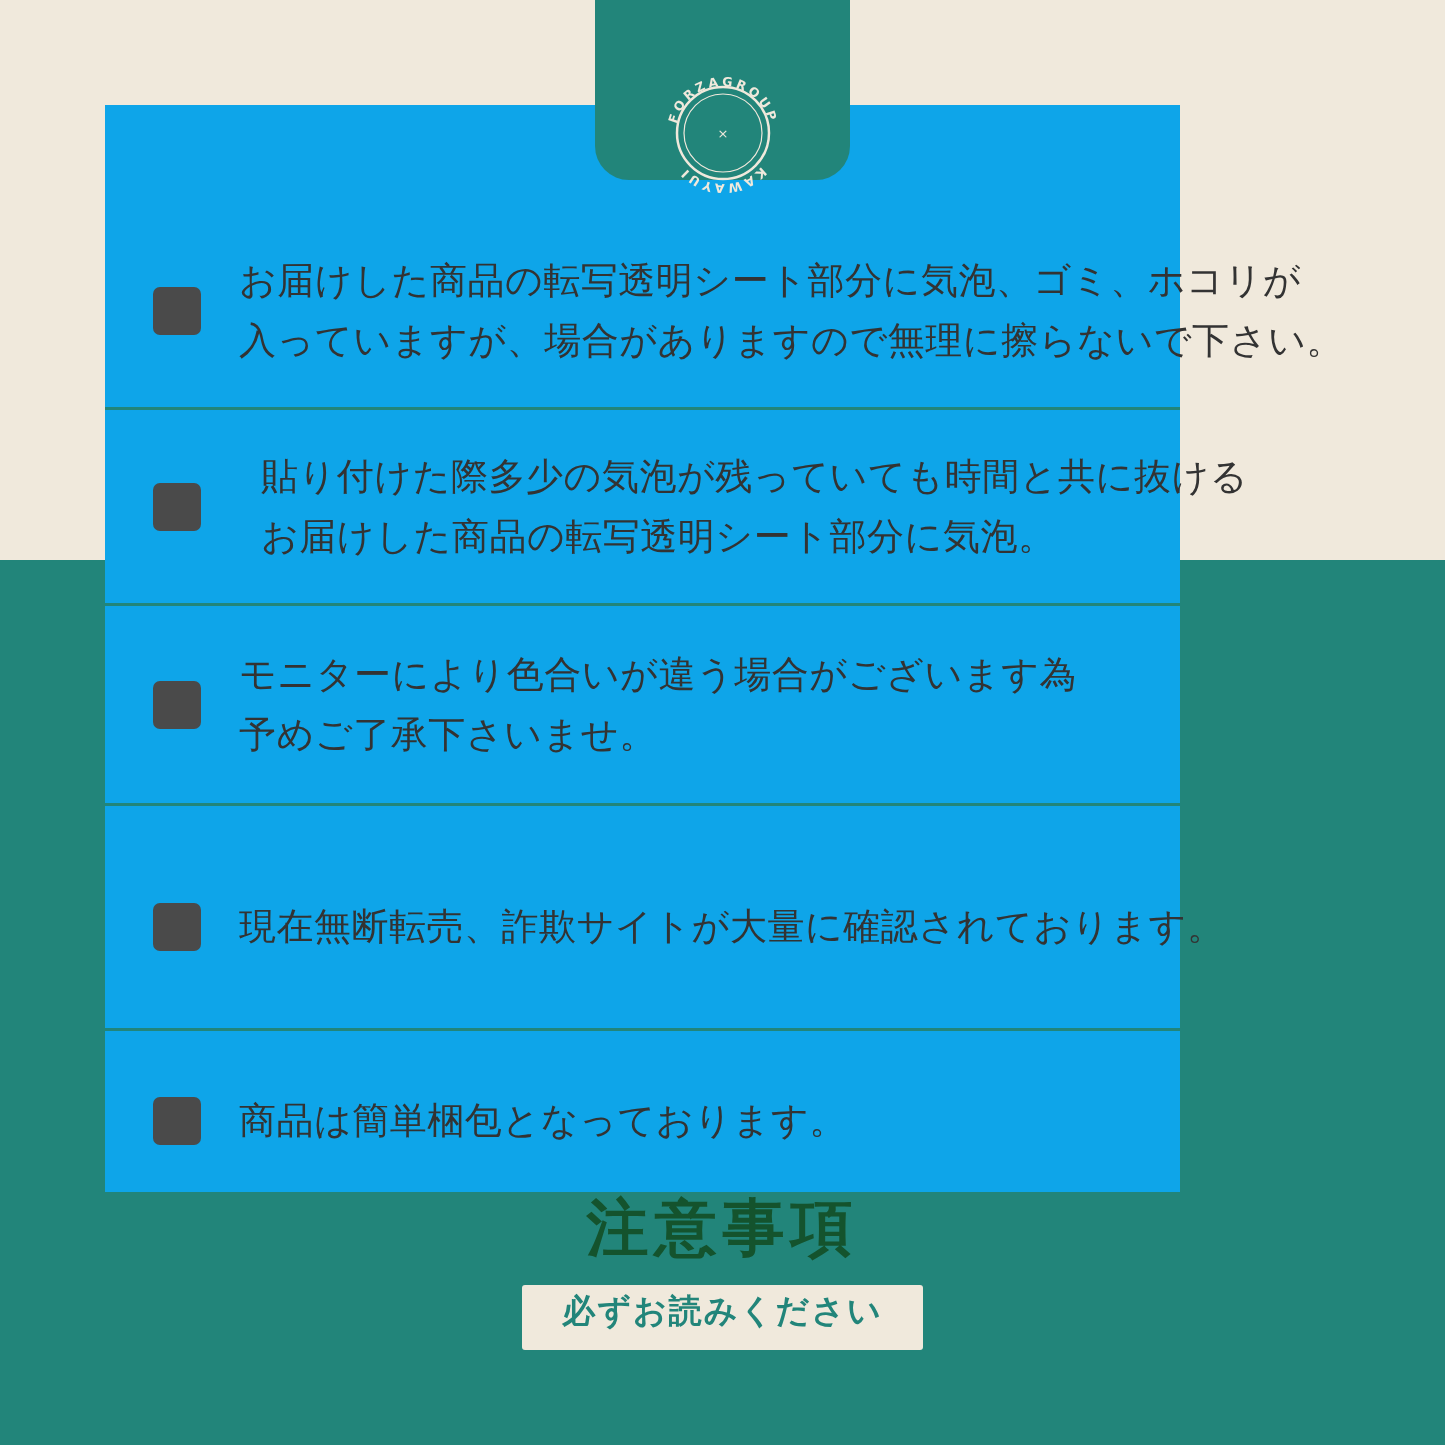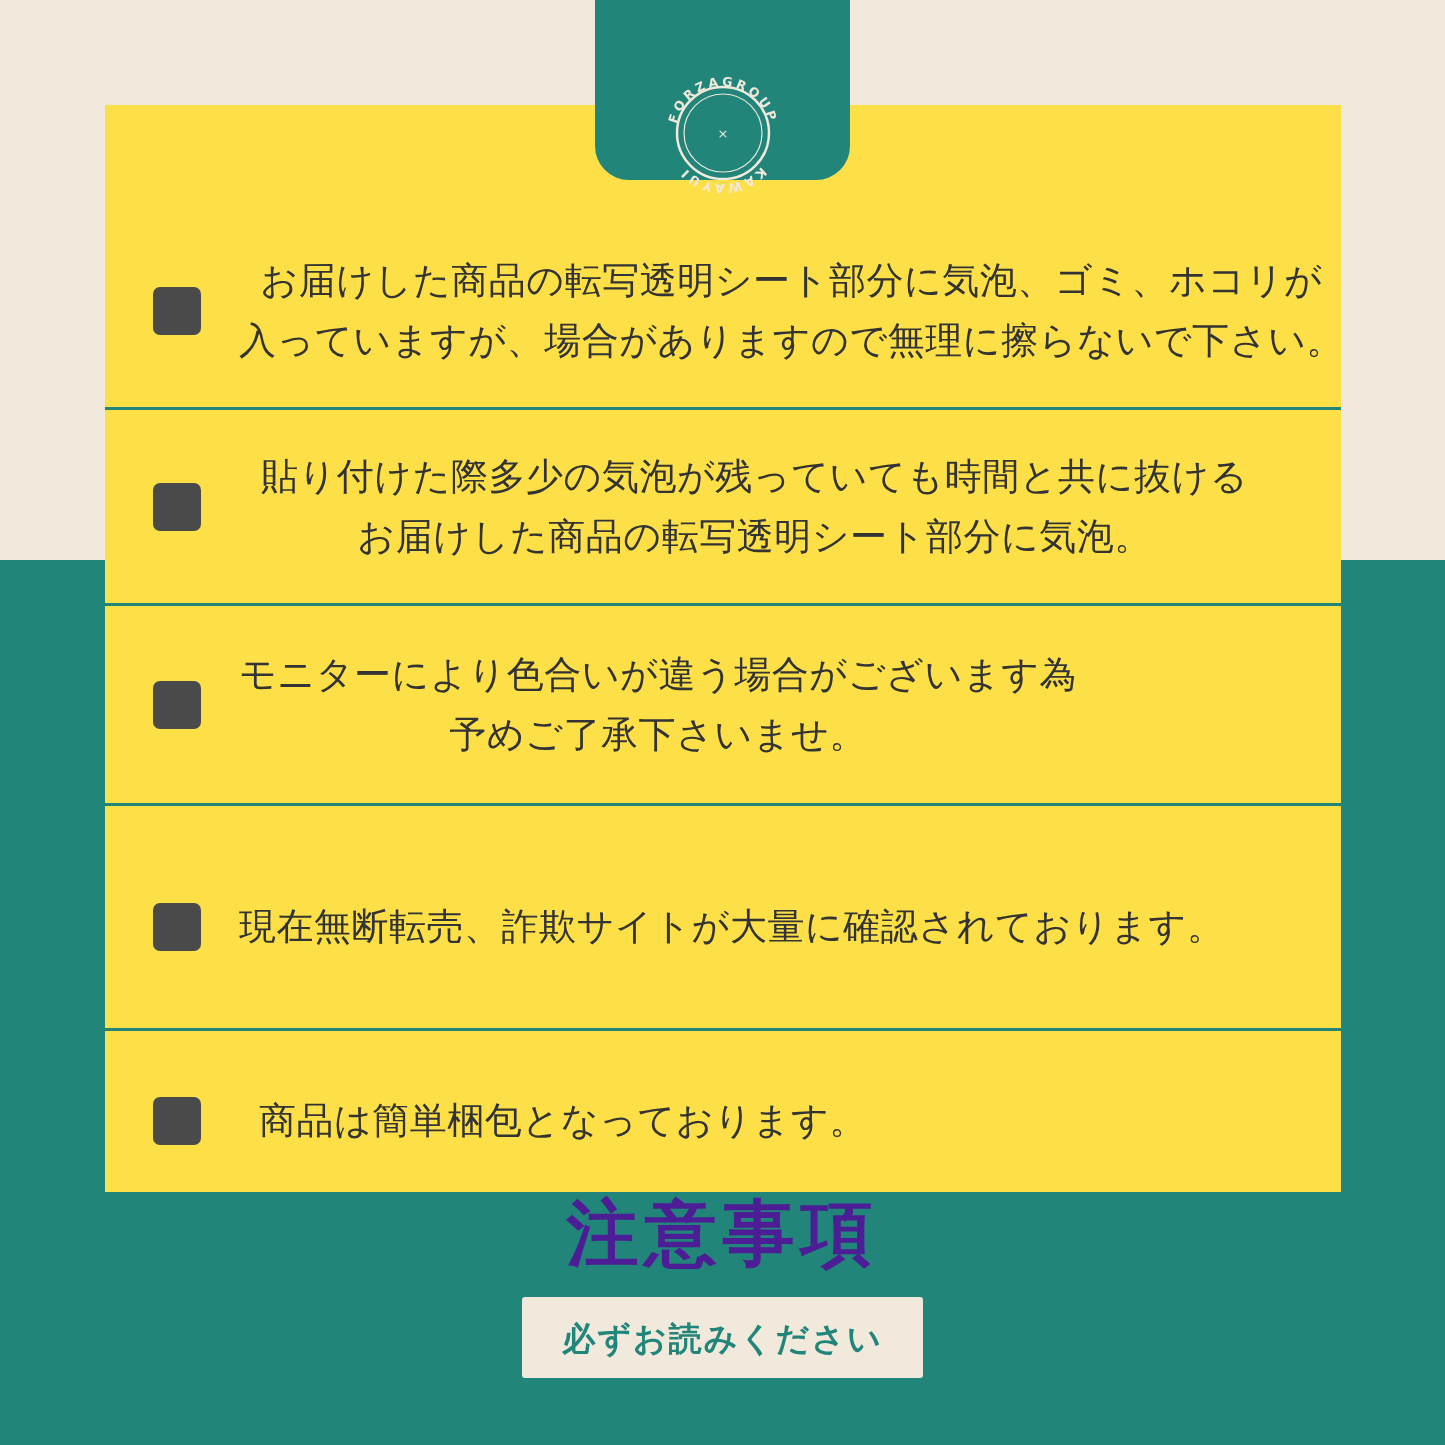--- a/index.html
+++ b/index.html
@@ -60,11 +60,10 @@
     position: absolute;
     left: 105px;
     top: 105px;
-    width: 1236px;
+    width: 1075px;
     height: 1087px;
-    background: #fde047;
+    background: #0ea5e9;
     z-index: 4;
-    text-align: center;
   }
 
   .rows {

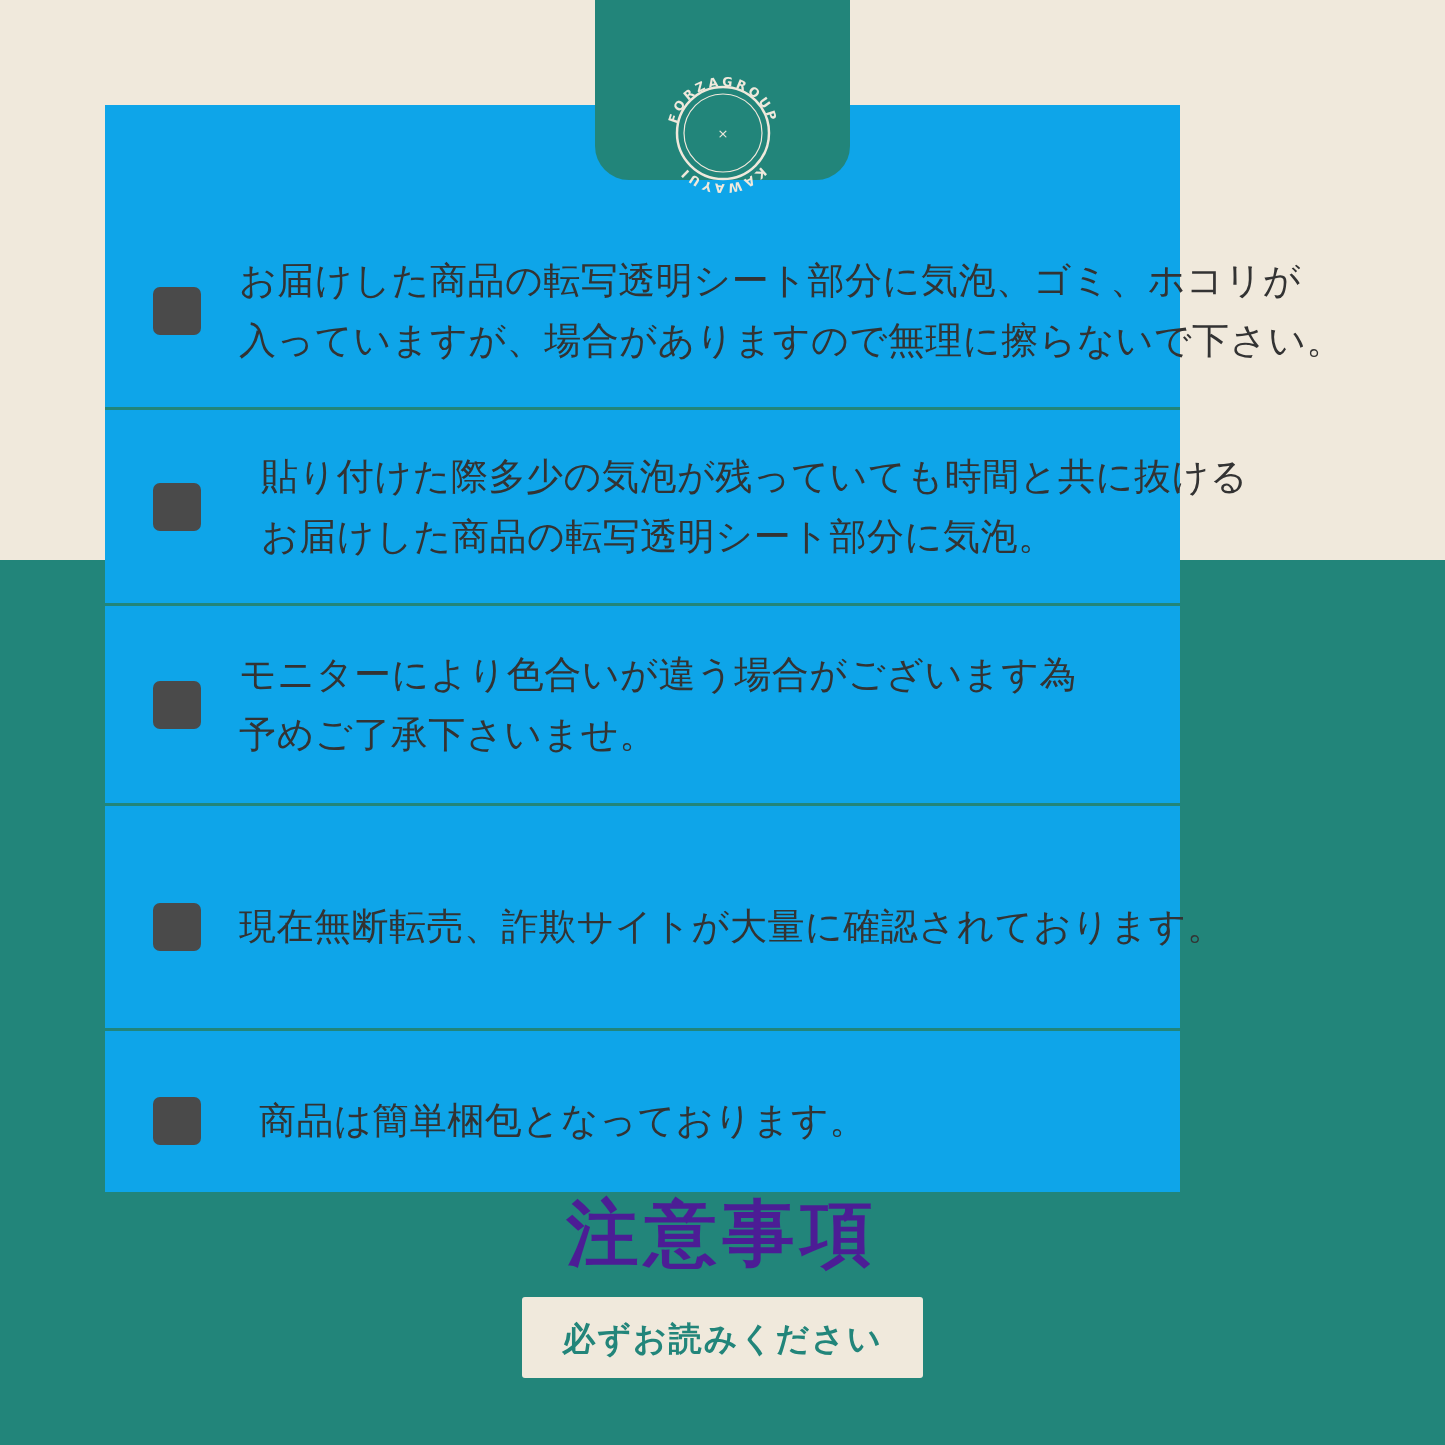--- a/index.html
+++ b/index.html
@@ -86,7 +86,7 @@
   .row-2 { height: 196px; gap: 22px; }
   .row-3 { height: 200px; }
   .row-4 { height: 205px; margin-top: 20px; }
-  .row-5 { height: 180px; gap: 20px; }
+  .row-5 { height: 180px; }
 
   .bullet {
     flex: 0 0 auto;

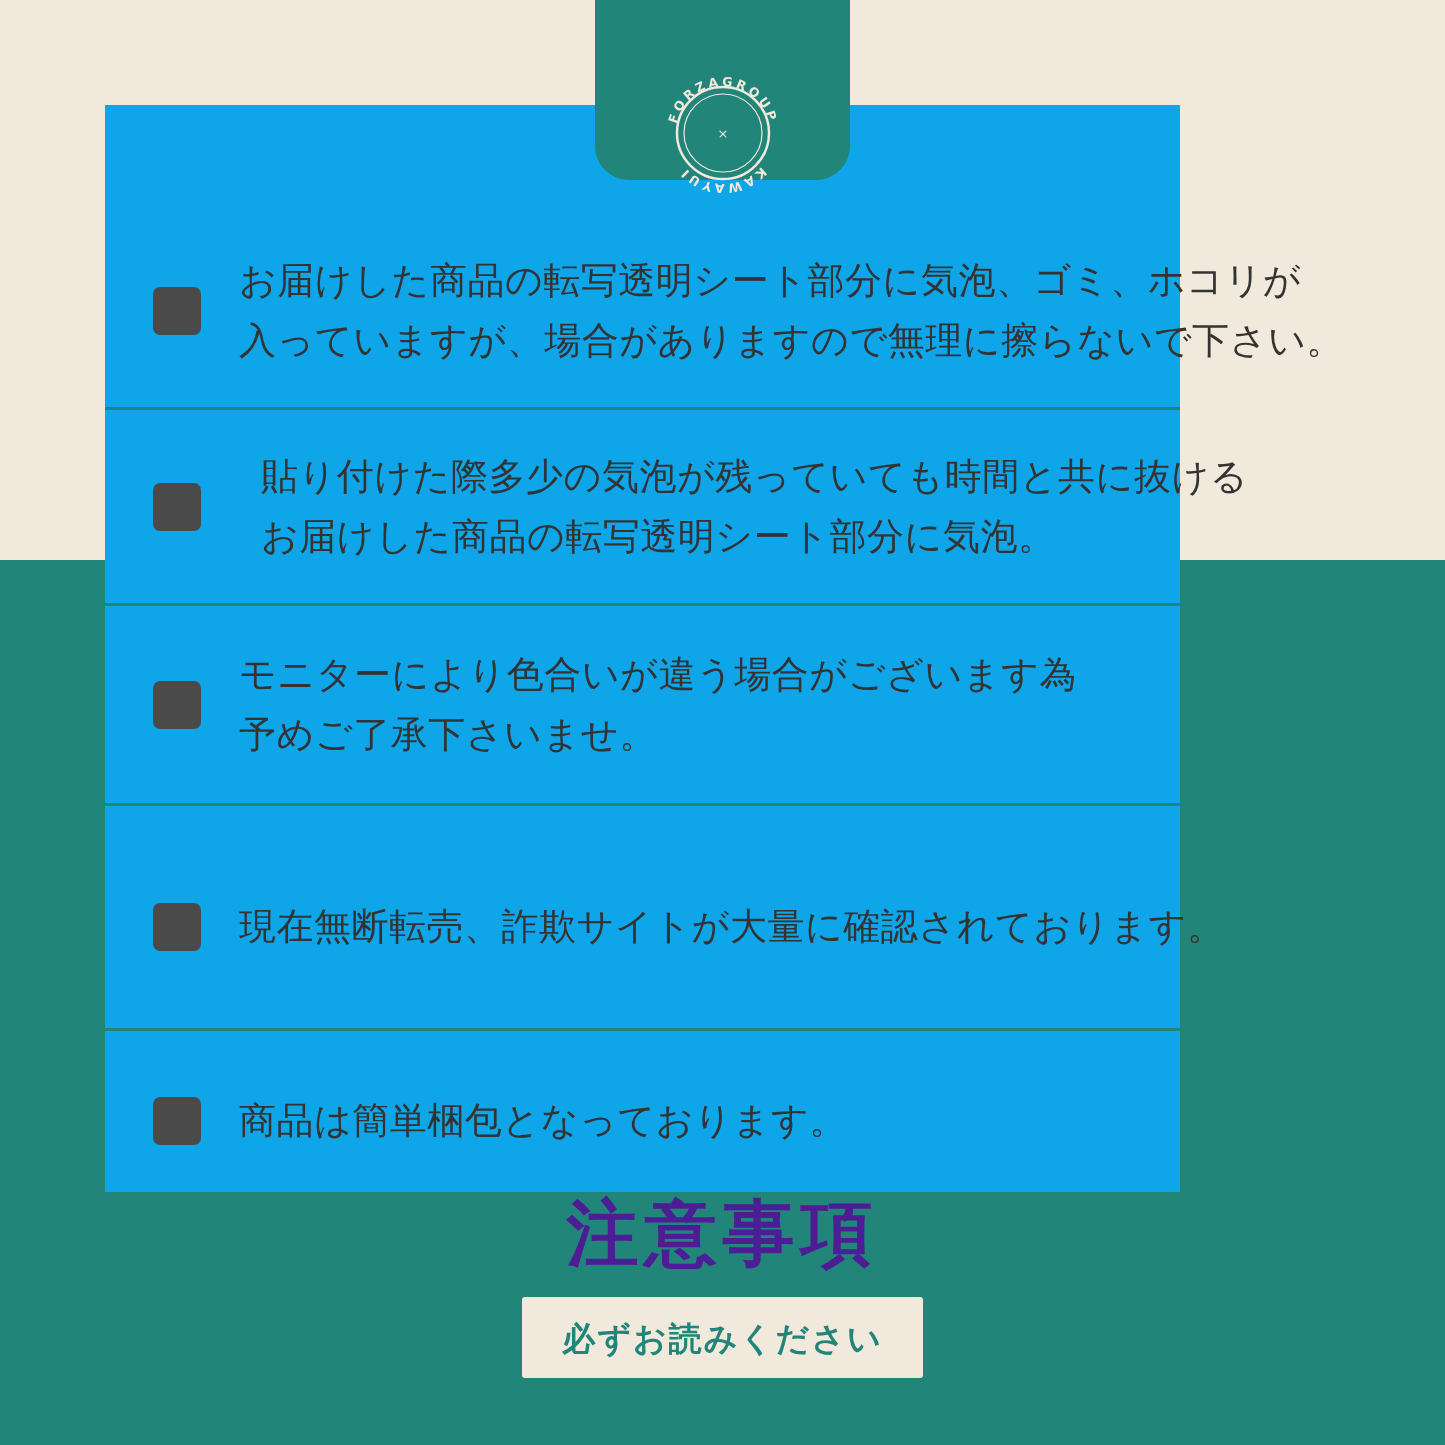--- a/index.html
+++ b/index.html
@@ -116,9 +116,9 @@
     z-index: 5;
   }
   .footer-title {
-    font-size: 72px;
+    font-size: 62px;
     font-weight: 700;
-    color: #4c1d95;
+    color: #14532d;
     letter-spacing: 6px;
     line-height: 1.15;
   }

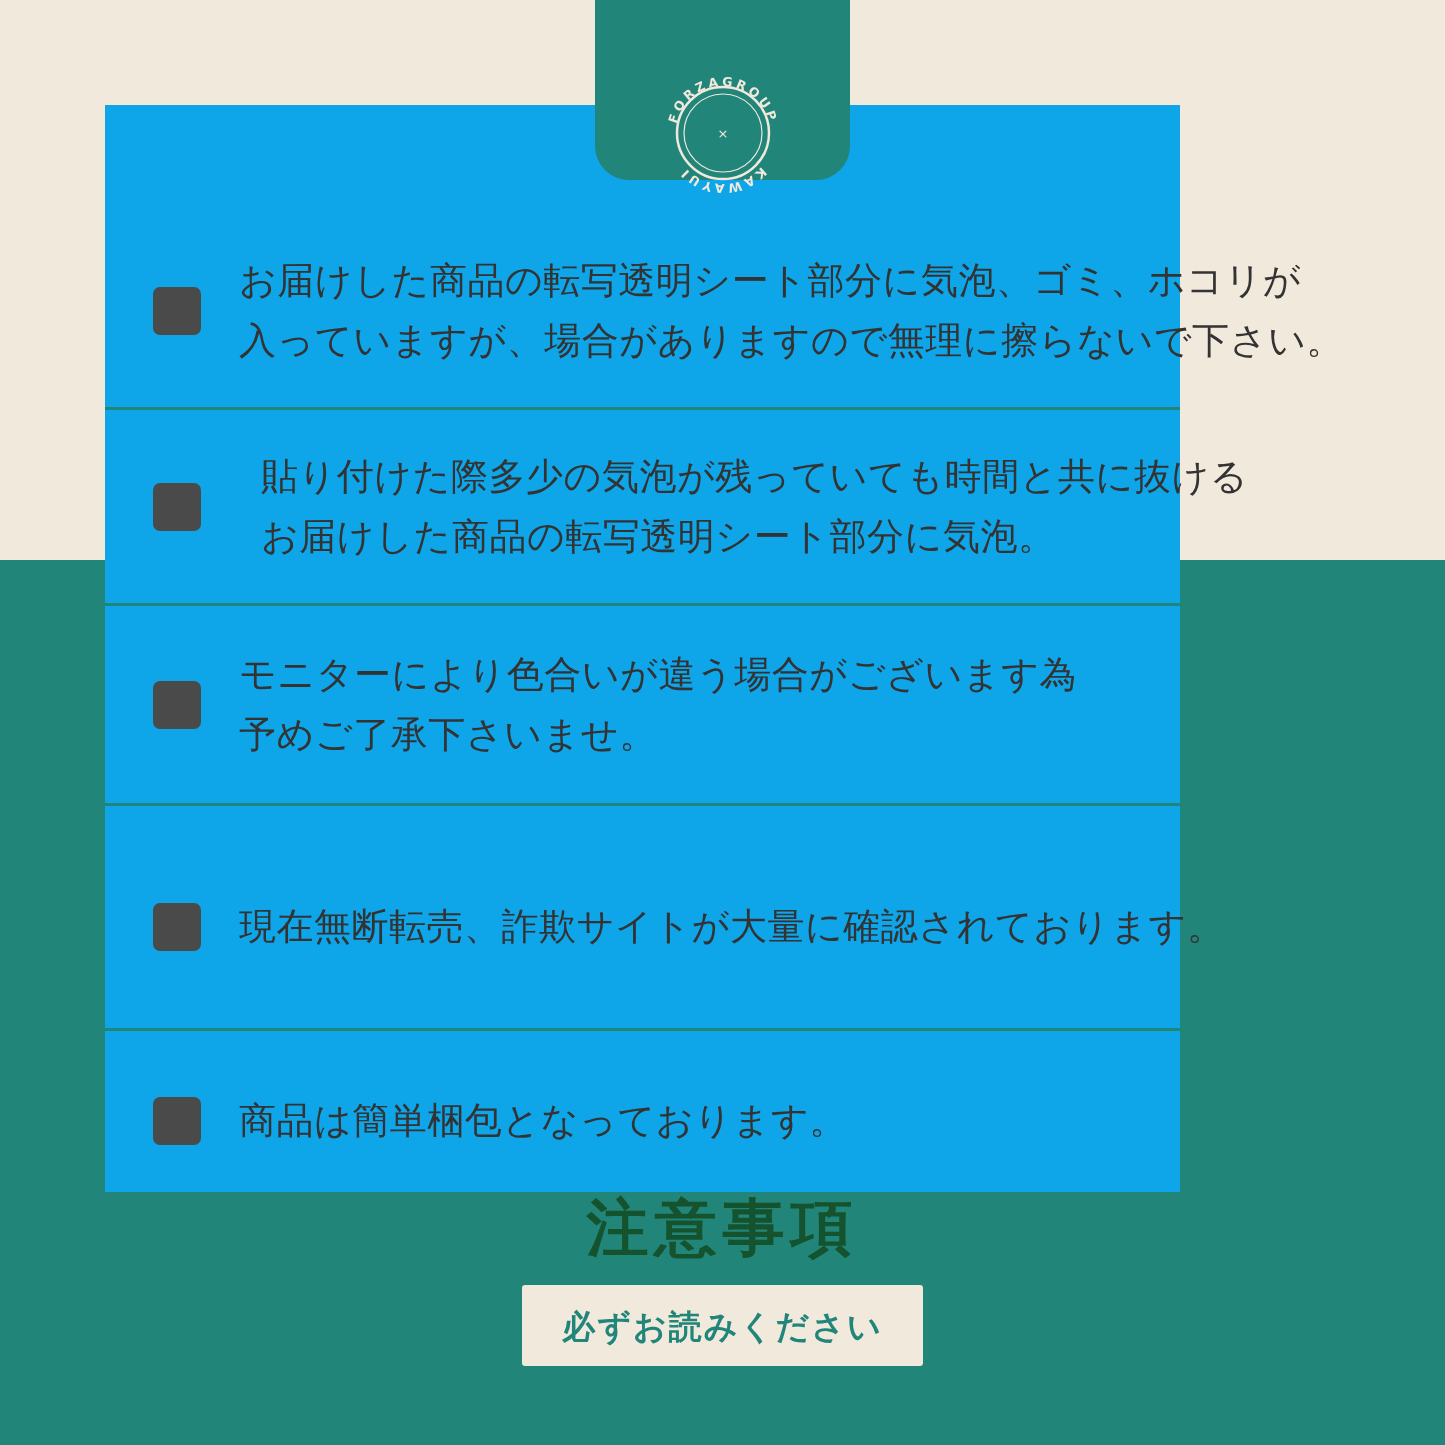--- a/index.html
+++ b/index.html
@@ -130,7 +130,7 @@
     font-size: 33px;
     font-weight: 700;
     letter-spacing: 2px;
-    padding: 20px 40px 16px;
+    padding: 4px 40px 16px;
     border-radius: 3px;
   }
 </style>

